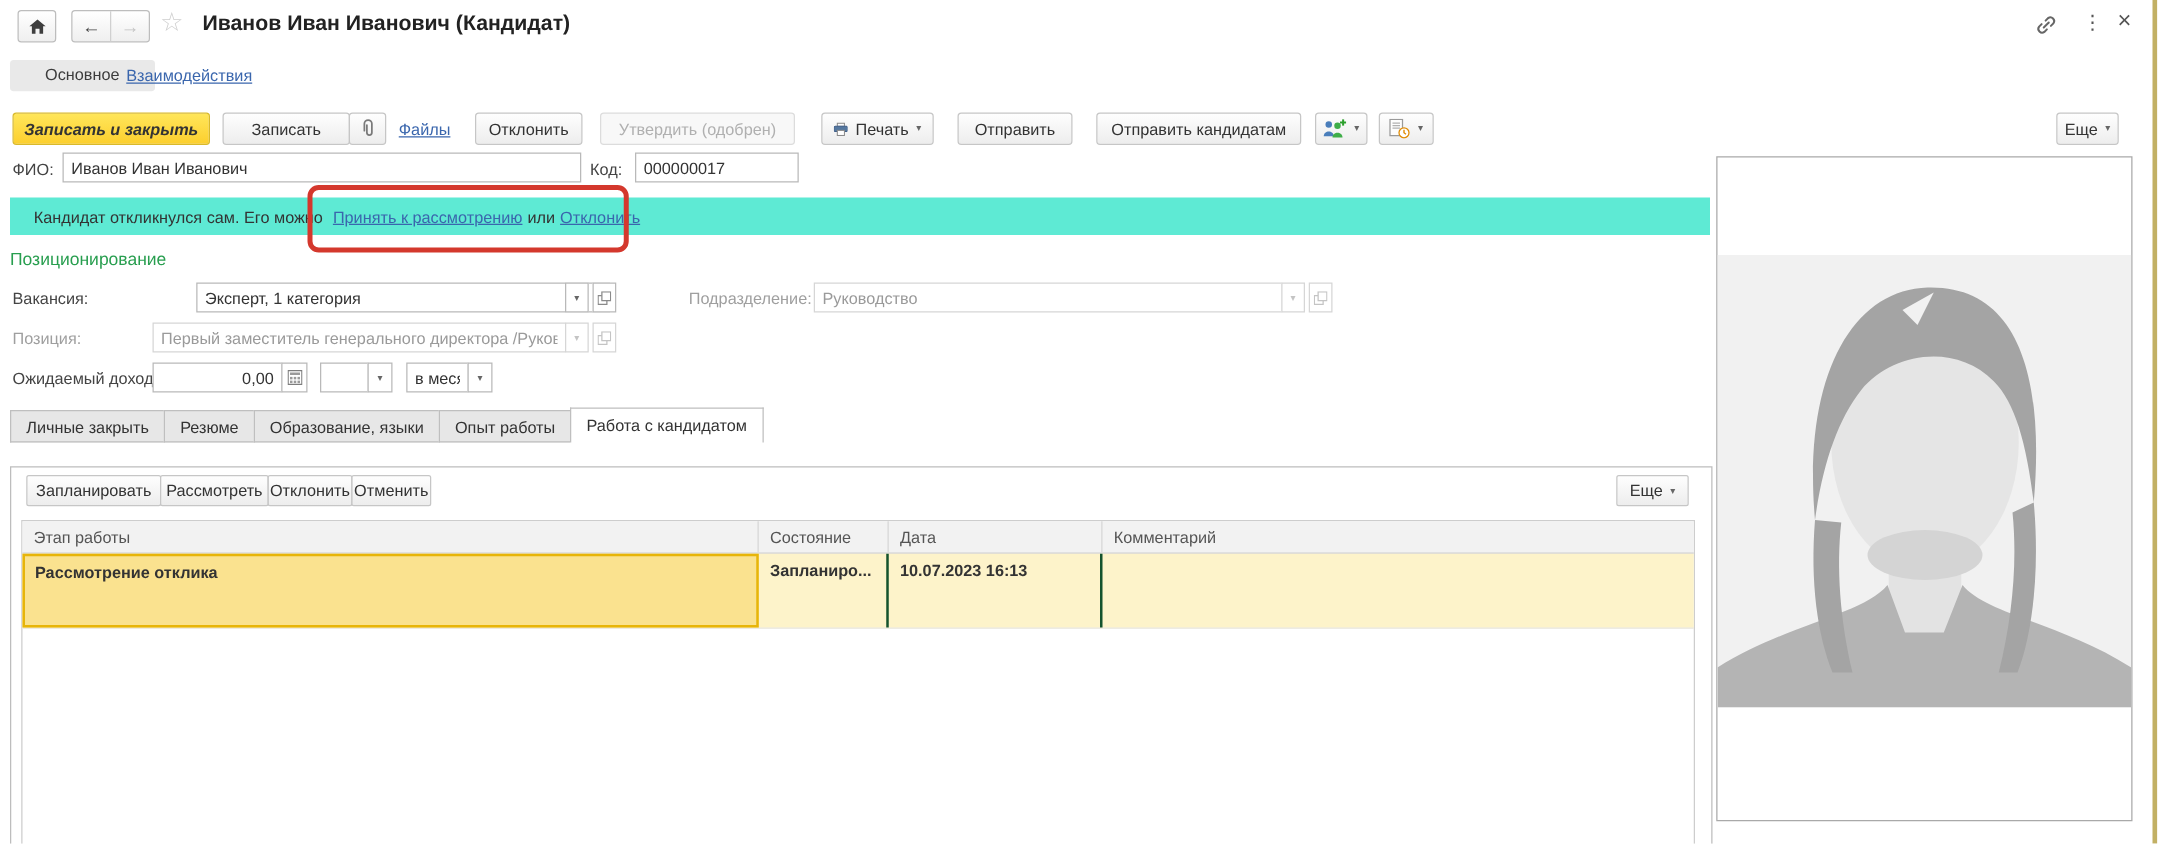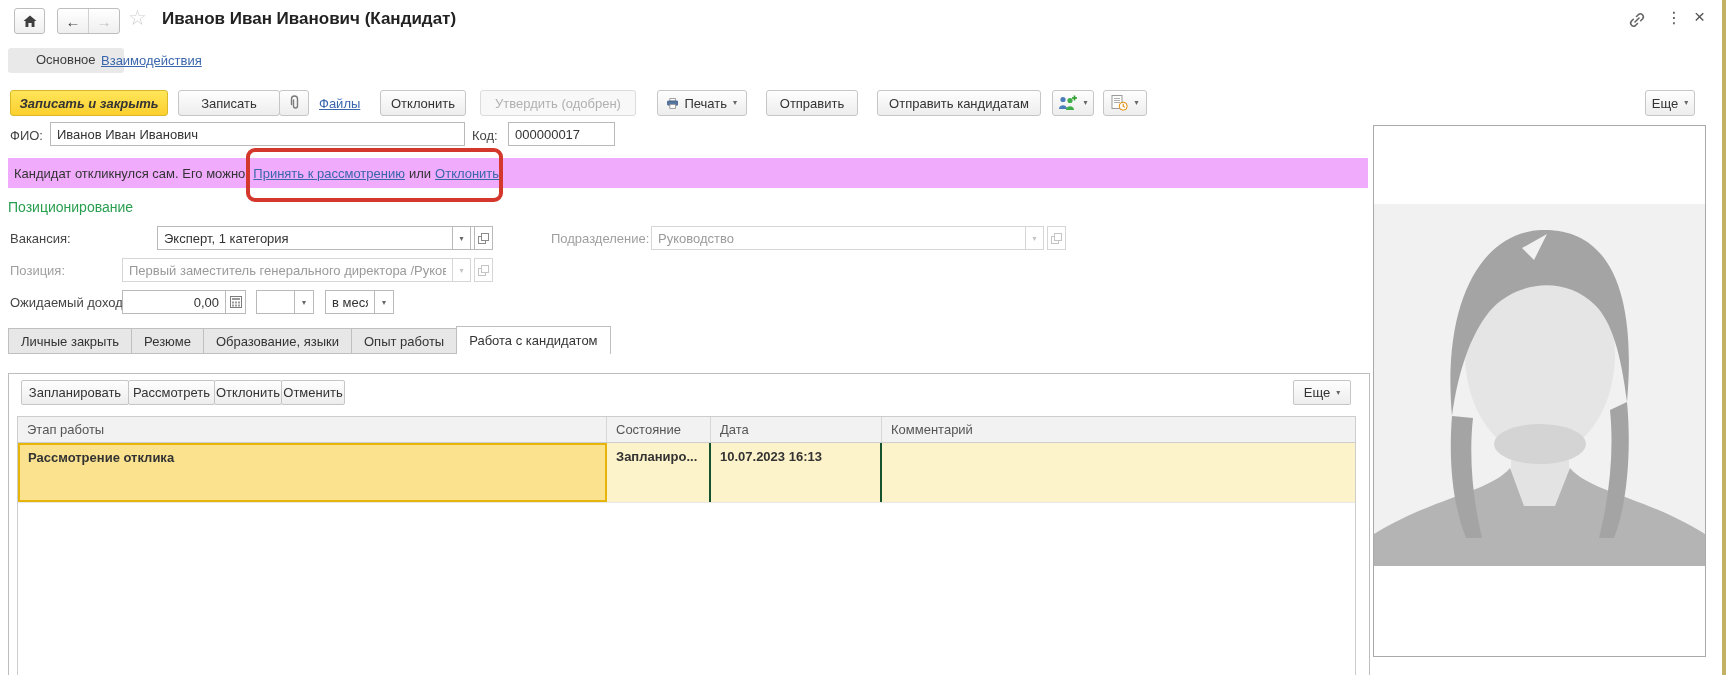--- a/index.html
+++ b/index.html
@@ -145,7 +145,7 @@
   <span class="lbl" style="left:10px;top:128px;">ФИО:</span>
   <input class="field" style="left: 50px; top: 122px; width: 415px;" value="Иванов Иван Иванович">
   <span class="lbl" style="left:472px;top:128px;">Код:</span>
-  <input class="field" style="left: 508px; top: 122px; width: 107px;" value="000000017">
+  <input class="field" style="left: 508px; top: 122px; width: 131px;" value="000000017">
 
   <div class="banner">
     <span>Кандидат откликнулся сам. Его можно</span>

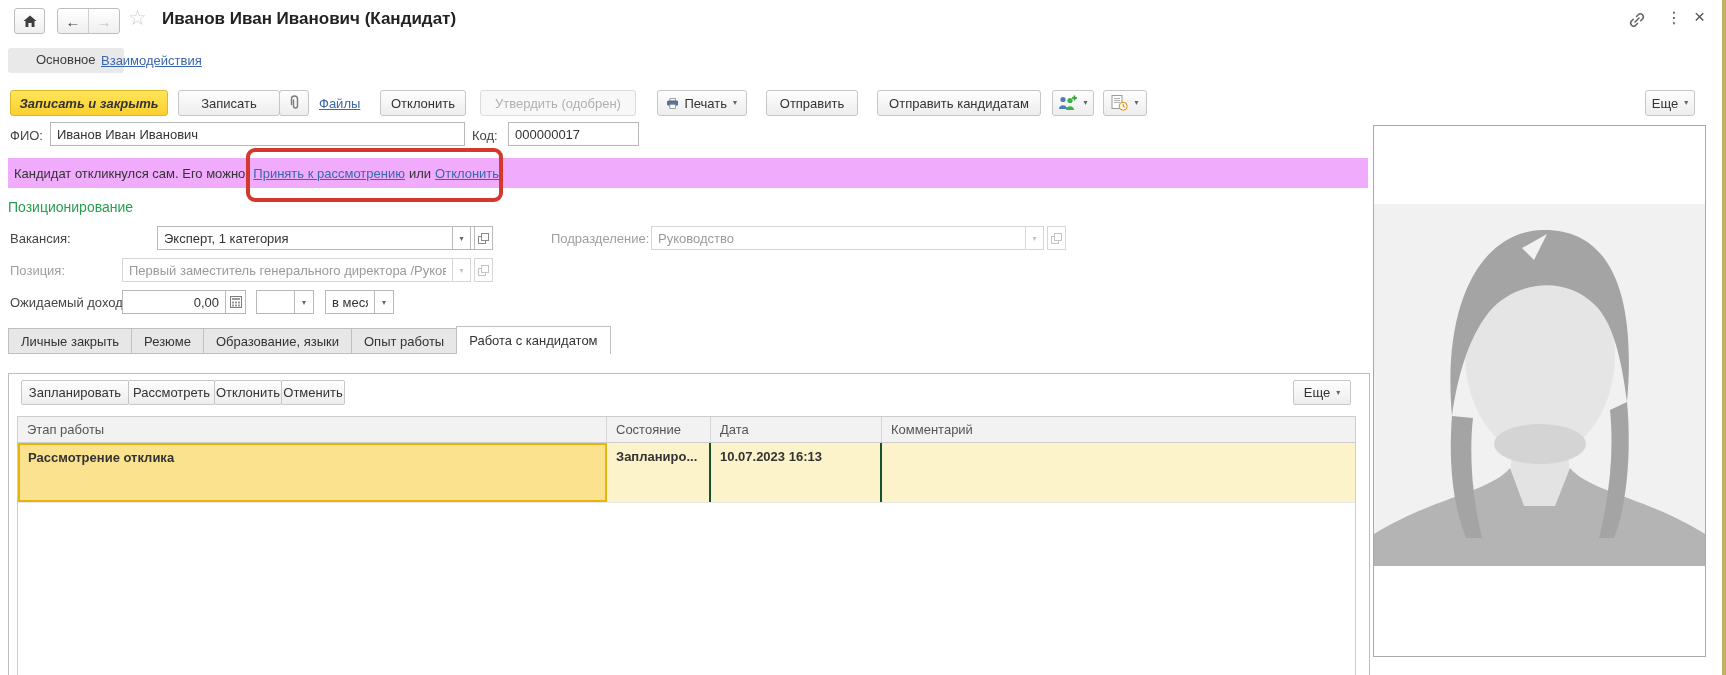--- a/index.html
+++ b/index.html
@@ -33,8 +33,8 @@
   .navchip{position:absolute;box-sizing:border-box;height:25px;padding:4px 28px;background:#e9e9e9;border-radius:3px;color:#3c3c3c;}
 
   
-  .banner{position:absolute;left:8px;top:158px;width:1360px;height:30px;background:#f0abfc;
-          display:flex;align-items:center;padding-left:6px;box-sizing:border-box;gap:4px;}
+  .banner{position:absolute;left:8px;top:158px;width:1360px;height:30px;background:#5eead4;
+          display:flex;align-items:center;padding-left:19px;box-sizing:border-box;gap:4px;}
   .redbox{position:absolute;left:246px;top:148px;width:249px;height:46px;border:4px solid #d4382d;border-radius:9px;z-index:6;pointer-events:none;}
 
   .section-title{position:absolute;left:8px;top:199px;color:#289e4f;font-size:14px;}

